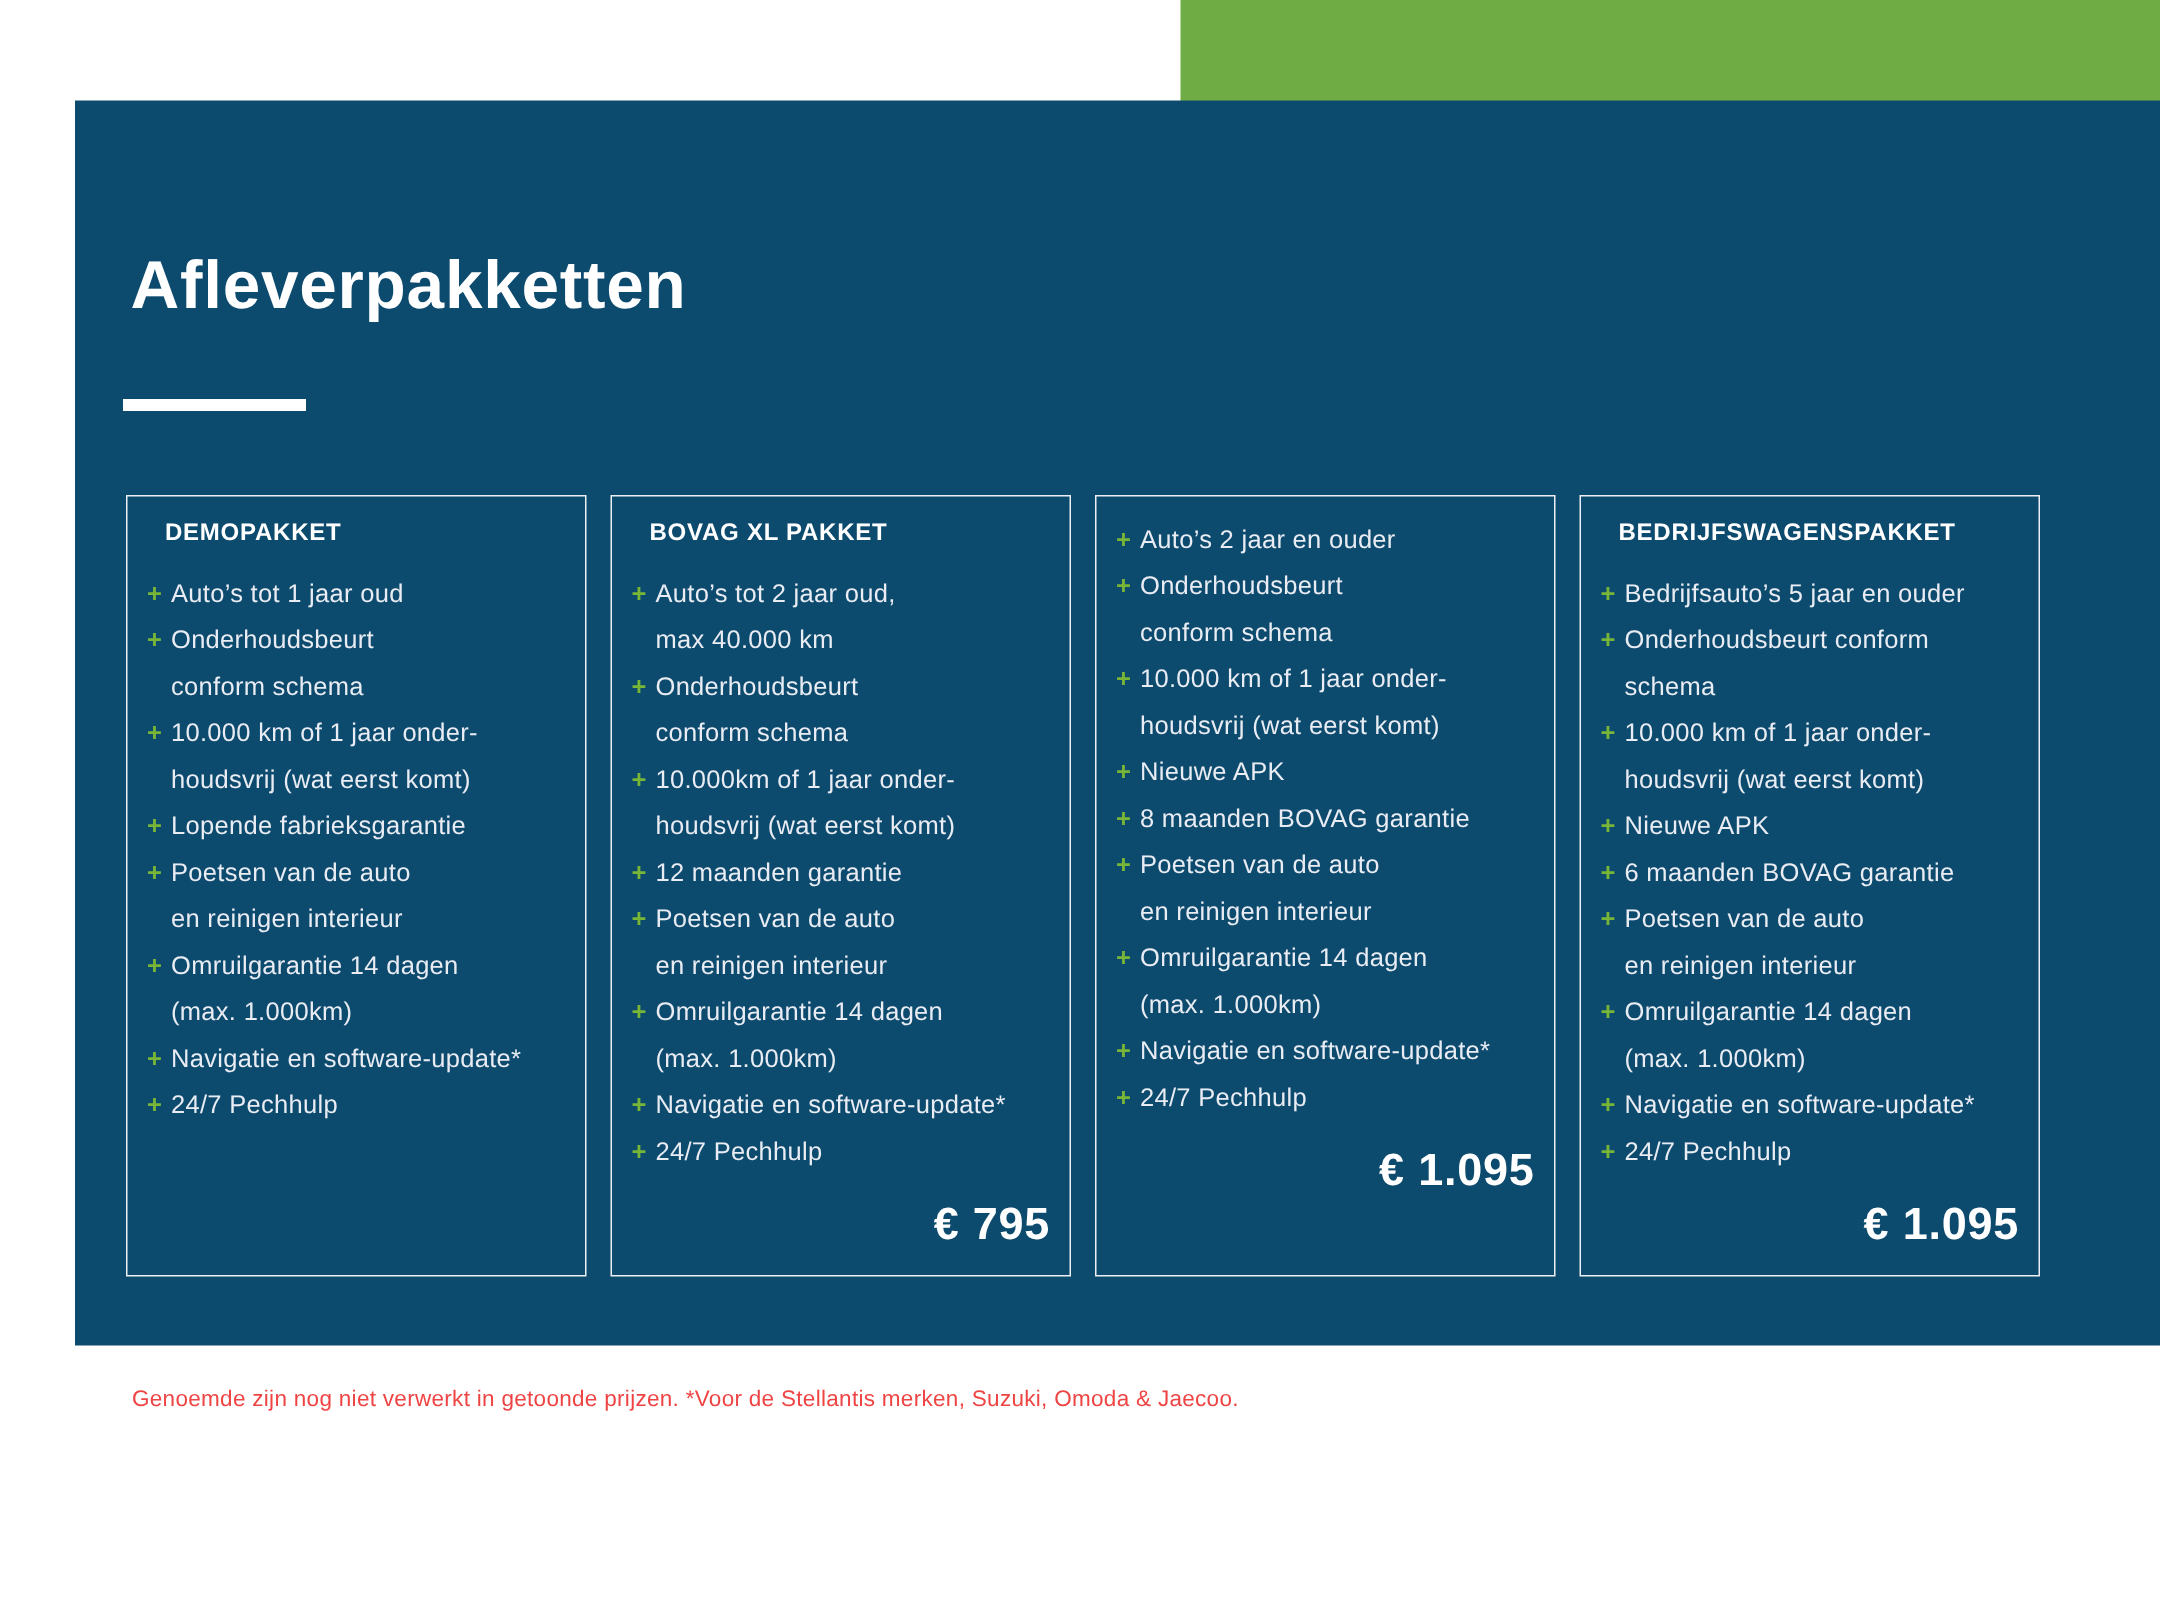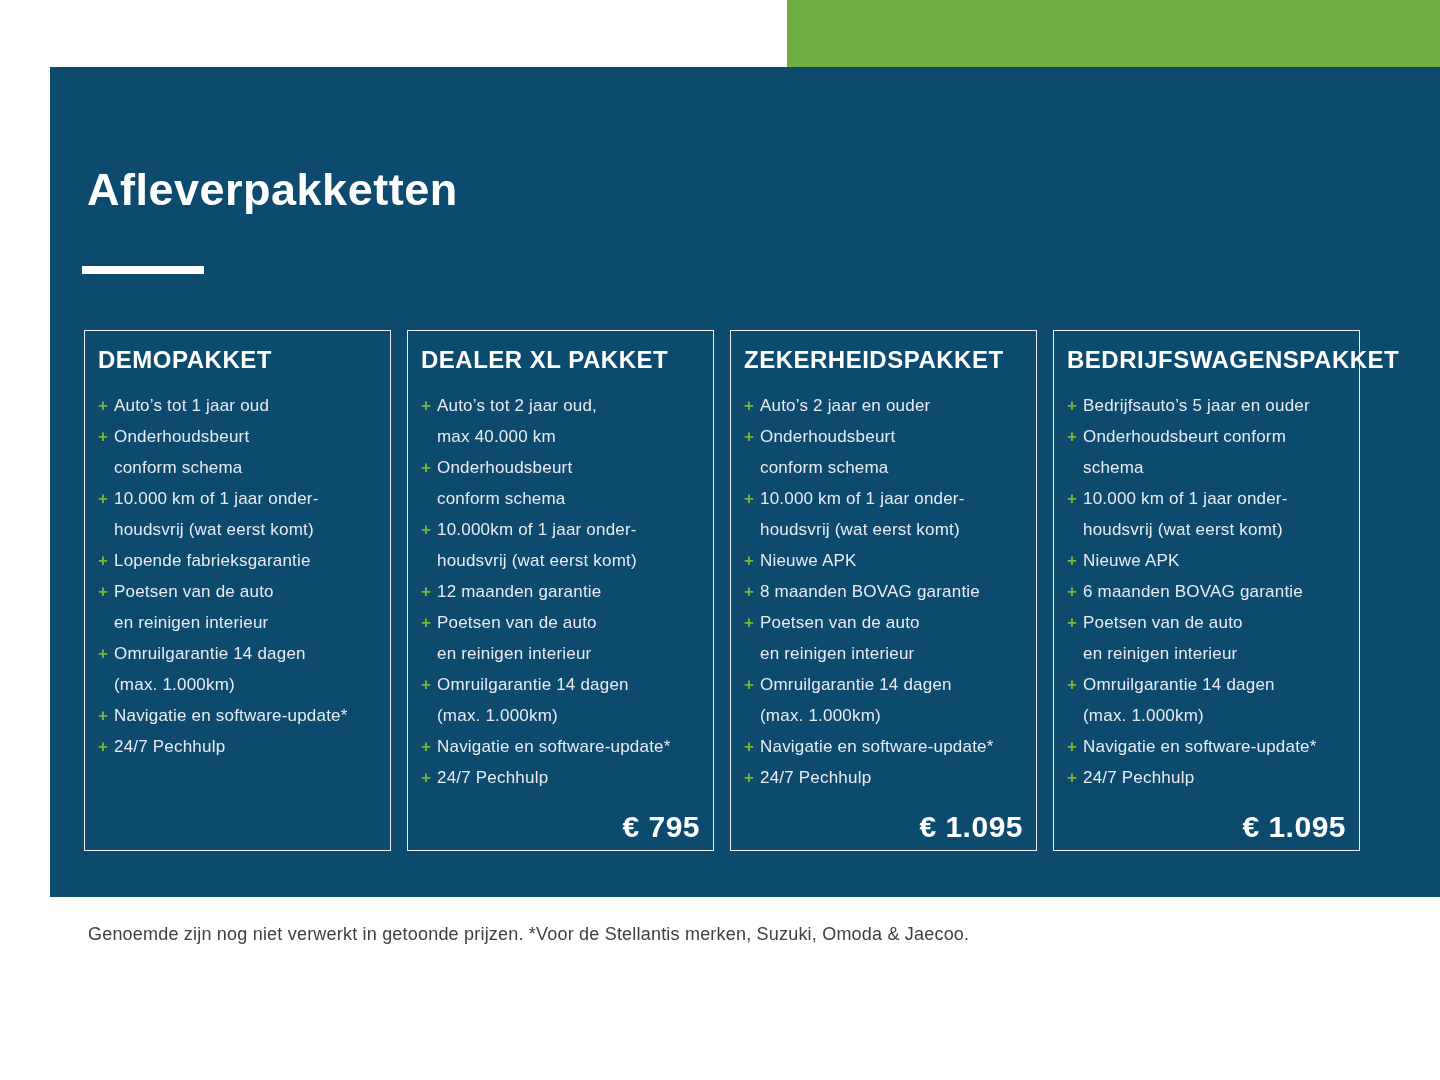--- a/index.html
+++ b/index.html
@@ -66,8 +66,8 @@
     background: transparent;
   }
   .card-title {
-    margin: 2px 0 15px 0;
-    font-size: 24px;
+    margin: 2px 0 15px 12px;
+    font-size: 16px;
     font-weight: bold;
     color: #ffffff;
     letter-spacing: 0.5px;

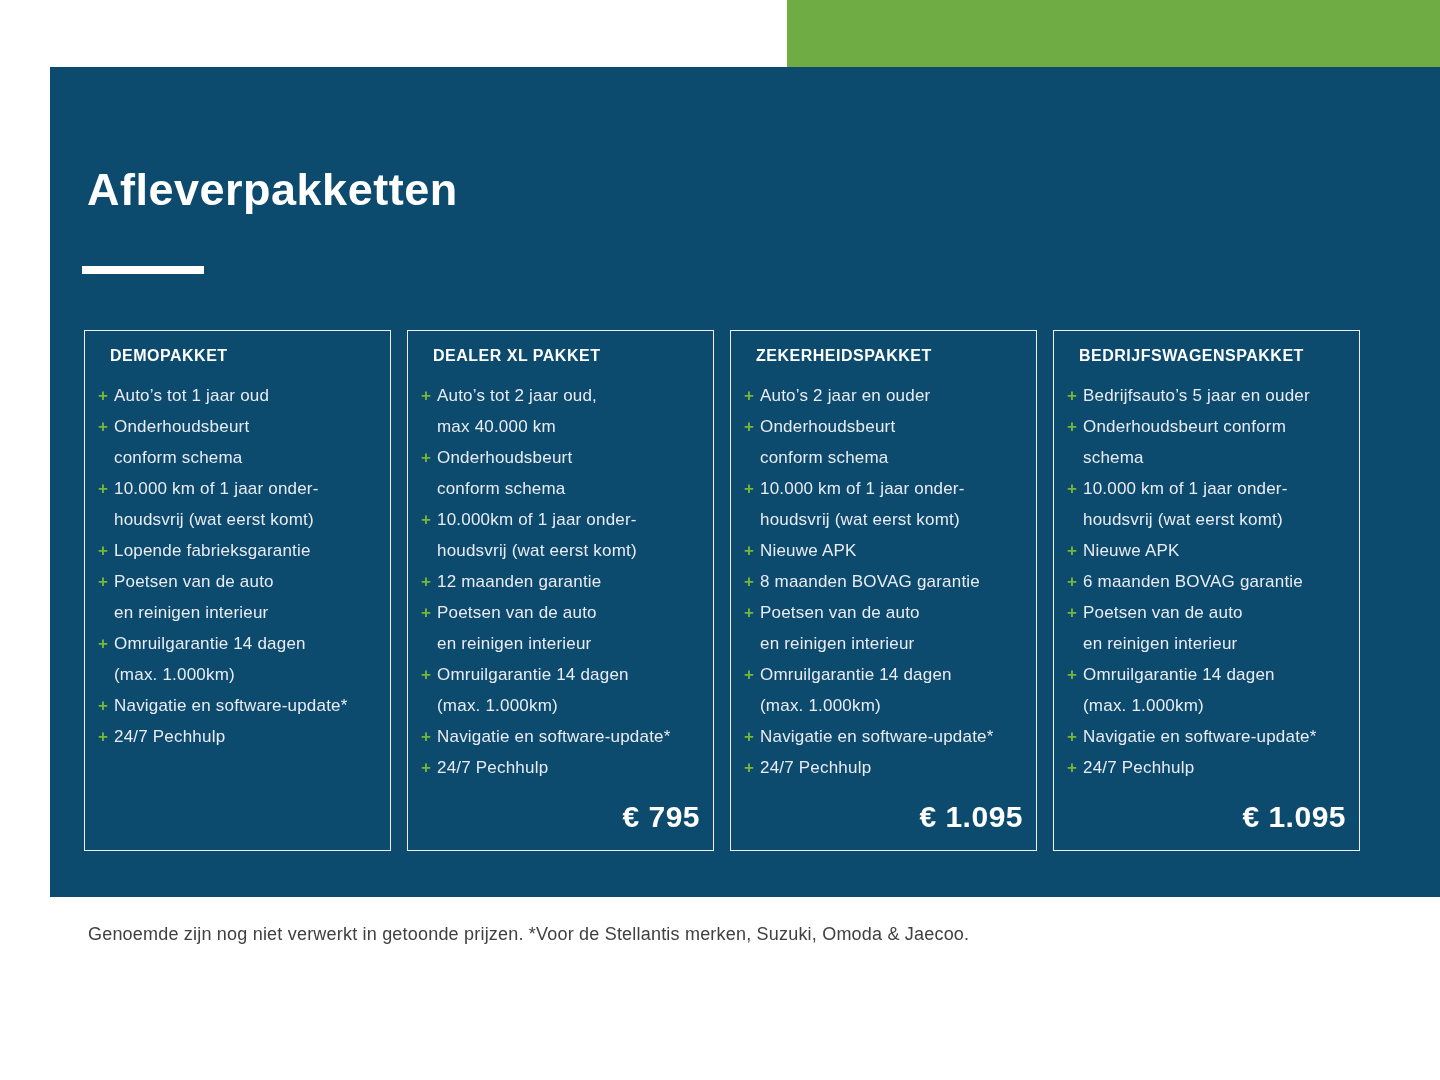--- a/index.html
+++ b/index.html
@@ -145,7 +145,7 @@
     </div>
 
     <div class="card">
-      <h3 class="card-title">DEALER XL PAKKET</h3>
+      <h3 class="card-title">BOVAG XL PAKKET</h3>
       <ul class="pkg-list">
           <li class="pkg-item"><span class="plus">+</span><span class="item-text">Auto’s tot 2 jaar oud,
 max 40.000 km</span></li>

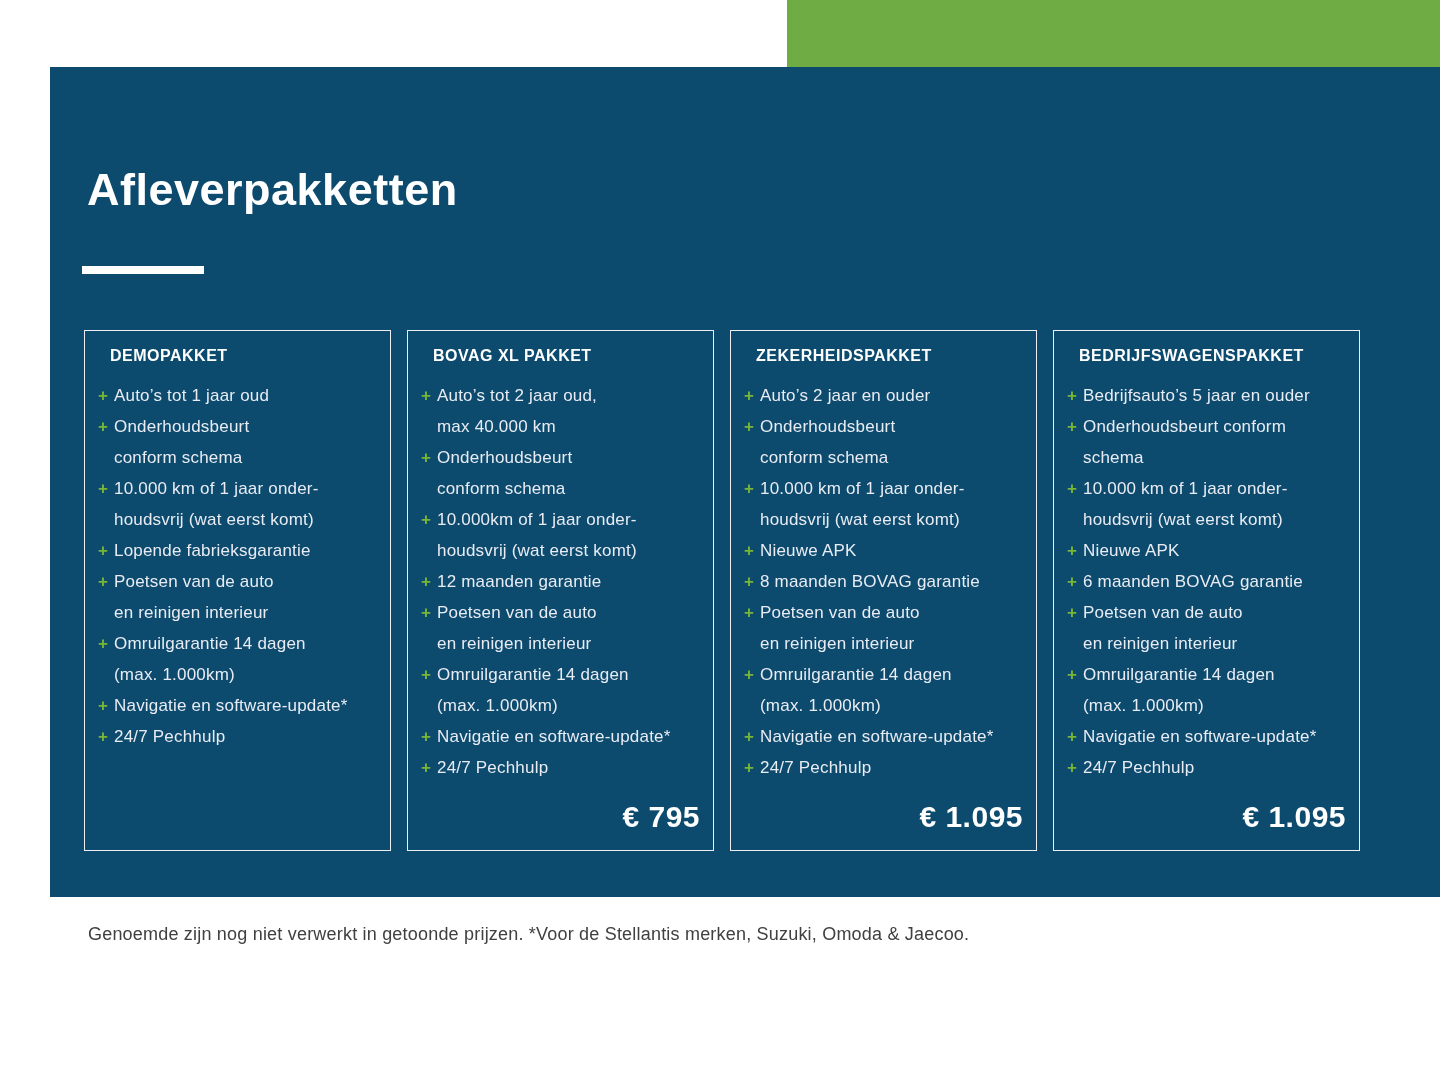--- a/index.html
+++ b/index.html
@@ -165,7 +165,6 @@
     </div>
 
     <div class="card">
-      <h3 class="card-title">ZEKERHEIDSPAKKET</h3>
       <ul class="pkg-list">
           <li class="pkg-item"><span class="plus">+</span><span class="item-text">Auto’s 2 jaar en ouder</span></li>
           <li class="pkg-item"><span class="plus">+</span><span class="item-text">Onderhoudsbeurt

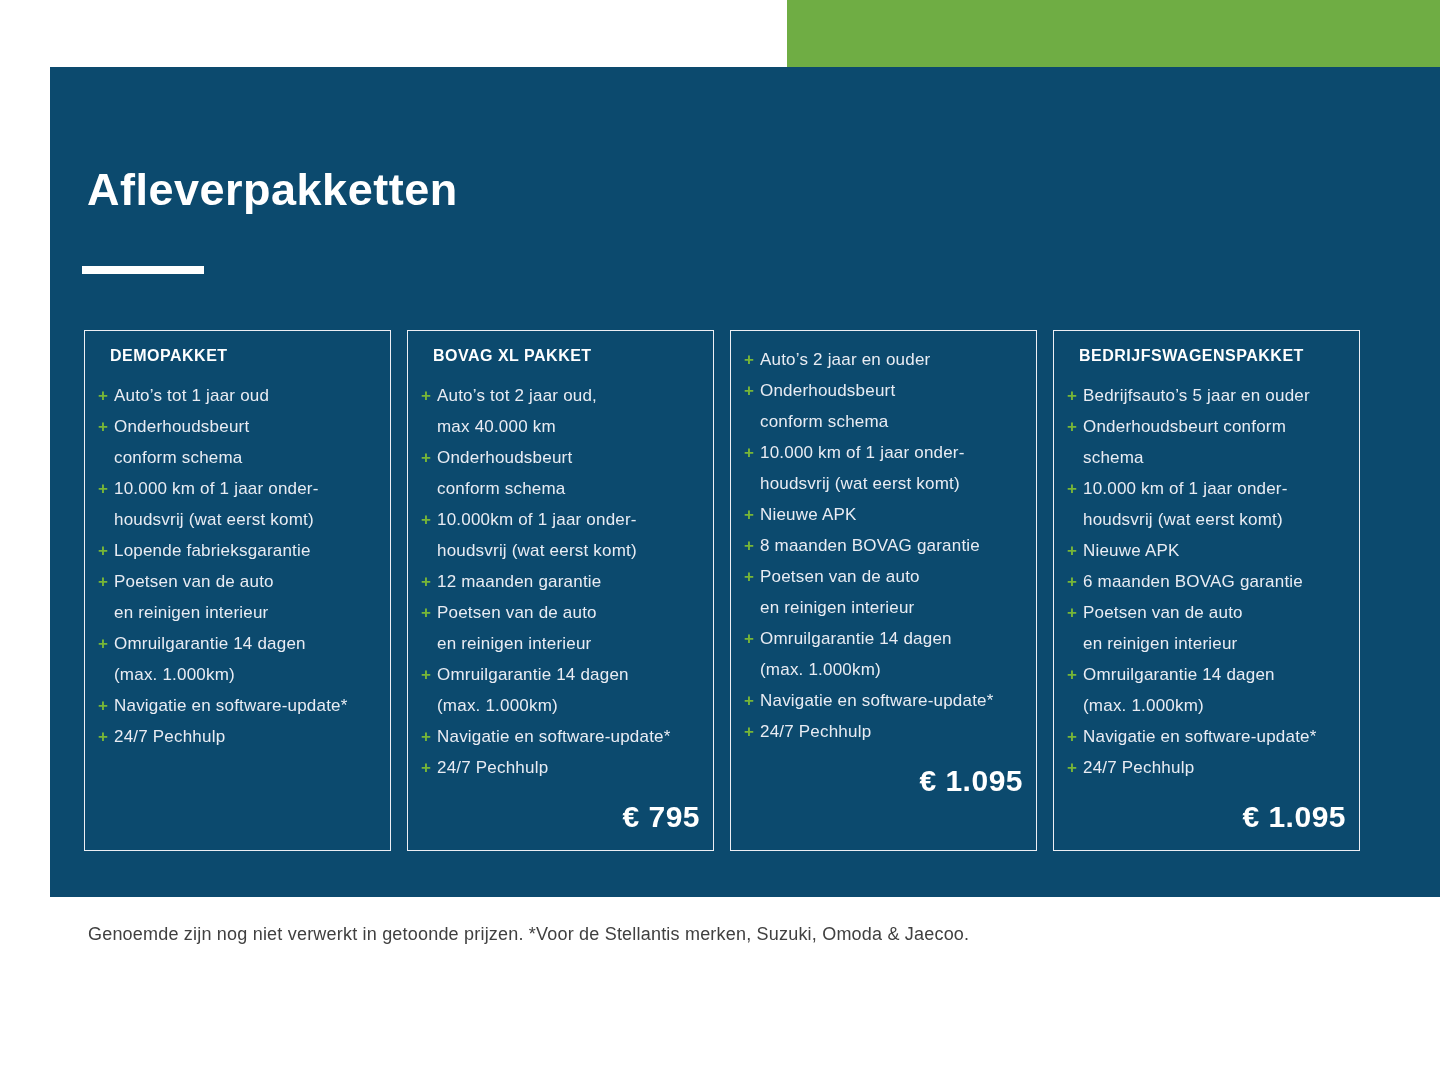--- a/index.html
+++ b/index.html
@@ -110,8 +110,8 @@
     position: absolute;
     left: 88px;
     top: 924px;
-    font-size: 18px;
-    color: #404040;
+    font-size: 15px;
+    color: #ef4444;
     letter-spacing: 0.2px;
   }
 </style>

